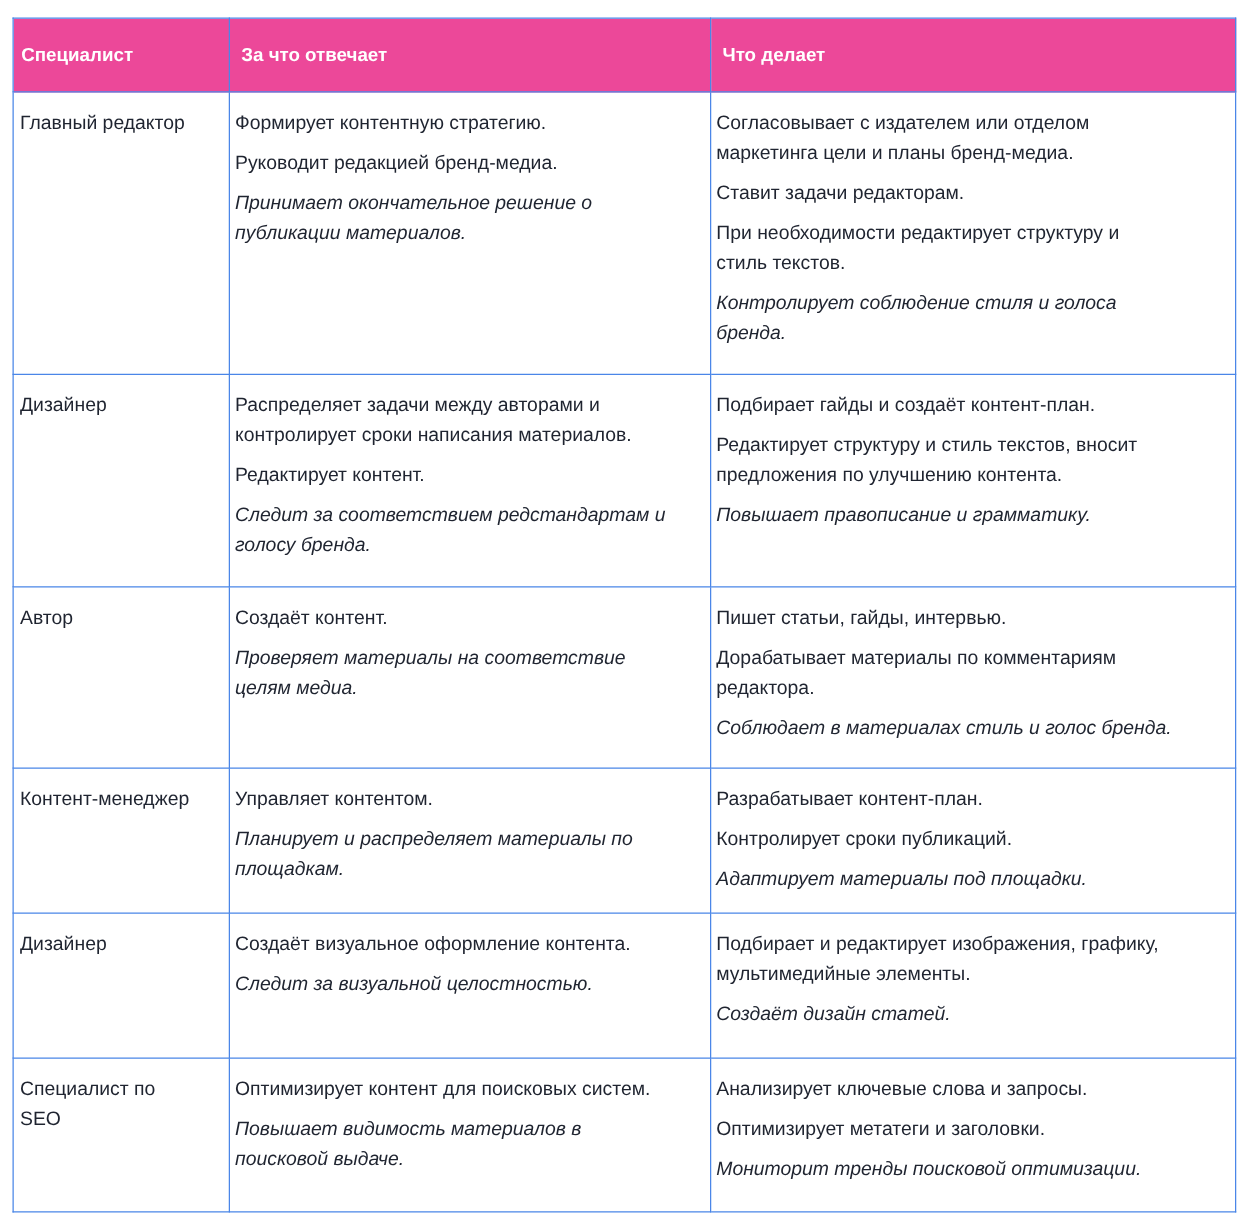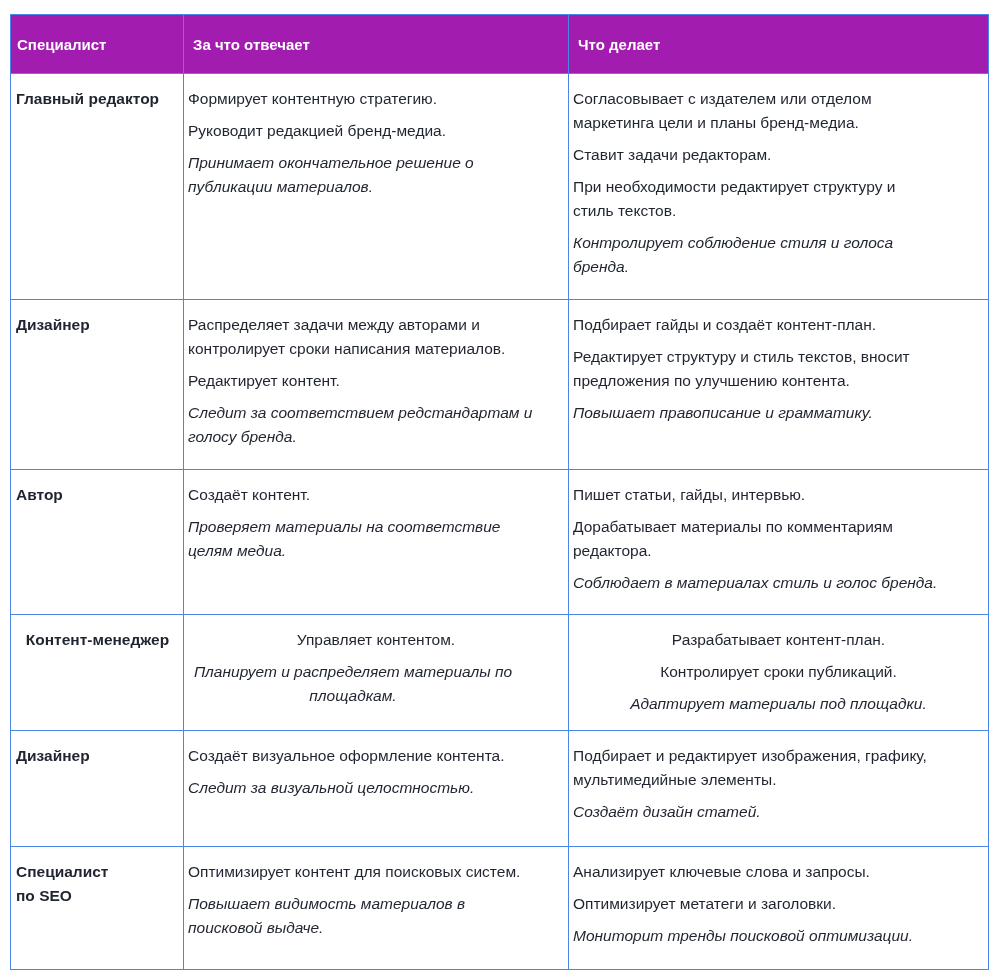--- a/index.html
+++ b/index.html
@@ -10,7 +10,7 @@
   }
   .tbl th, .tbl td { border: 1px solid #4a86e8; vertical-align: top; text-align: left; }
   .tbl th {
-    background: #a21caf; color: #ffffff; font-weight: bold; font-size: 15px;
+    background: #ec4899; color: #ffffff; font-weight: bold; font-size: 15px;
     height: 58px; vertical-align: middle; padding: 0 6px;
     border-color: #4a86e8;
   }

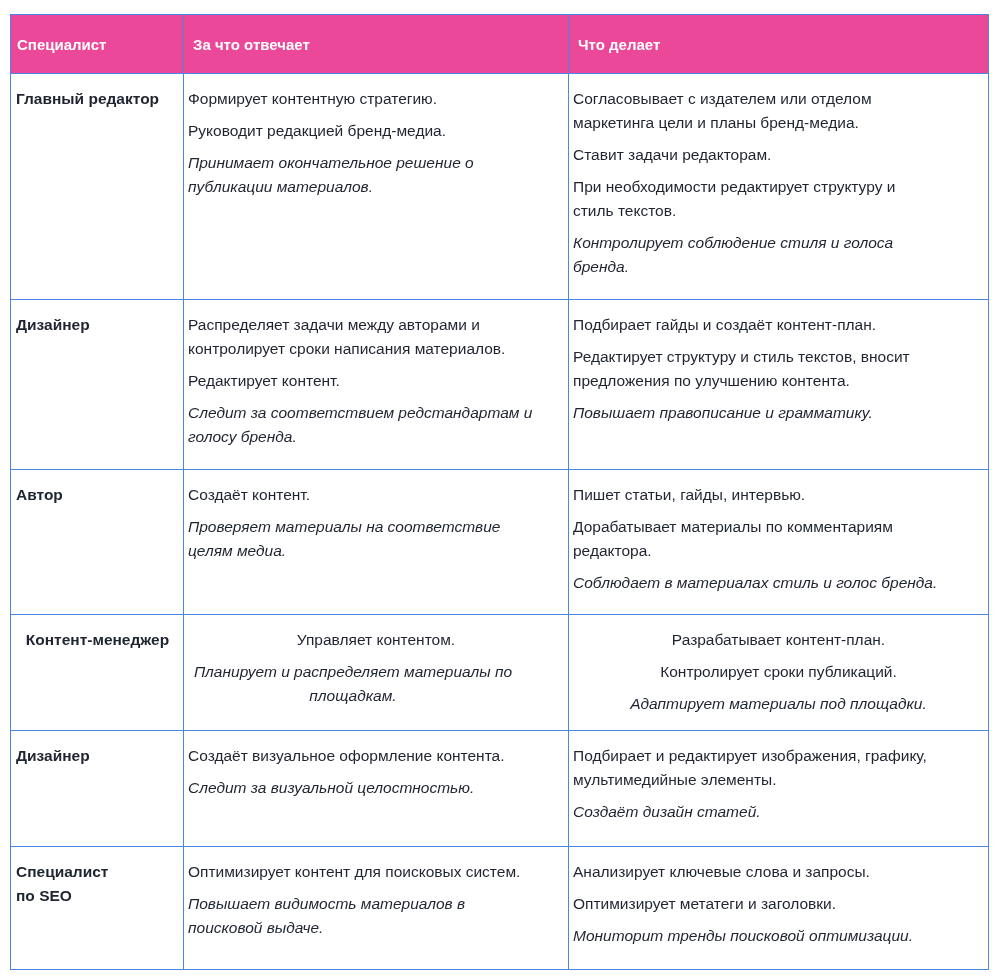--- a/index.html
+++ b/index.html
@@ -16,7 +16,7 @@
   }
   .tbl th.c2, .tbl th.c3 { padding-left: 9px; }
   .tbl td { font-size: 15.5px; line-height: 24px; padding: 13px 4px 14px 4px; }
-  .tbl td.c1 { font-weight: bold; padding-left: 5px; }
+  .tbl td.c1 { font-weight: normal; padding-left: 5px; }
   .tbl td.c2, .tbl td.c3 { padding-left: 4px; }
   .col1 { width: 173px; }
   .col2 { width: 385px; }

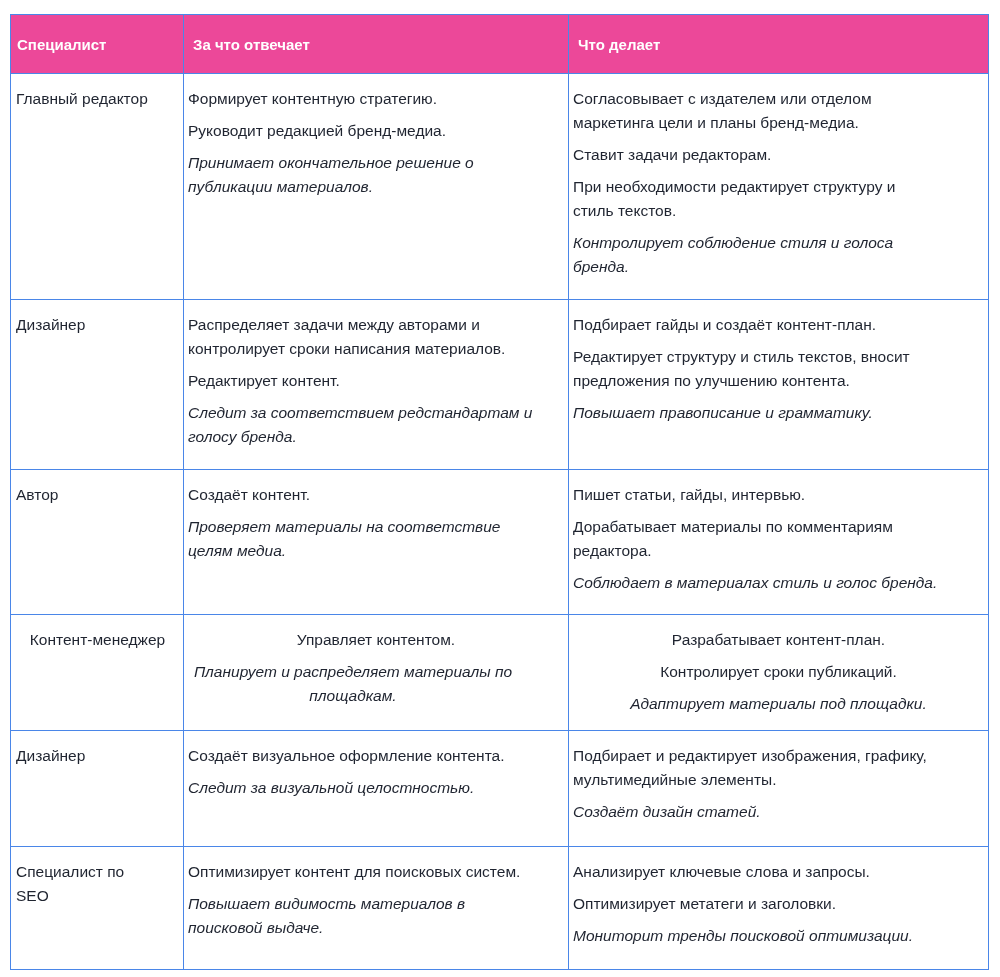--- a/index.html
+++ b/index.html
@@ -26,7 +26,7 @@
   tr.r0 td { height: 198px; }
   tr.r1 td { height: 142px; }
   tr.r2 td { height: 117px; }
-  tr.r3 td { height: 88px; text-align: center; }
+  tr.r3 td { height: 88px; }
   tr.r4 td { height: 88px; }
   tr.r5 td { height: 95px; }
 </style>

